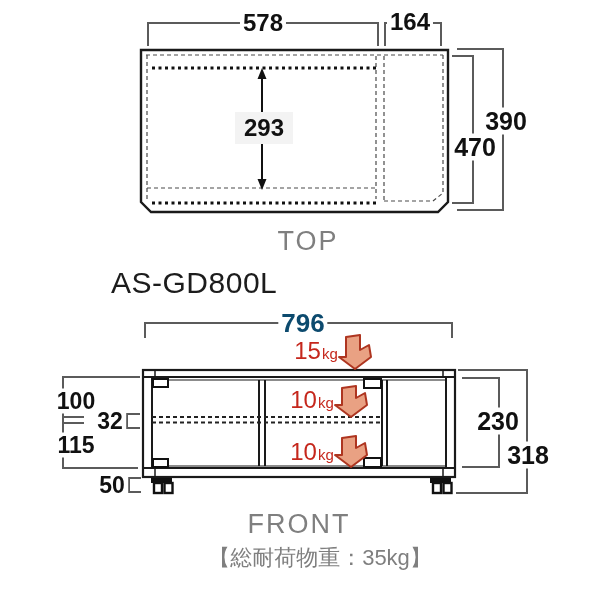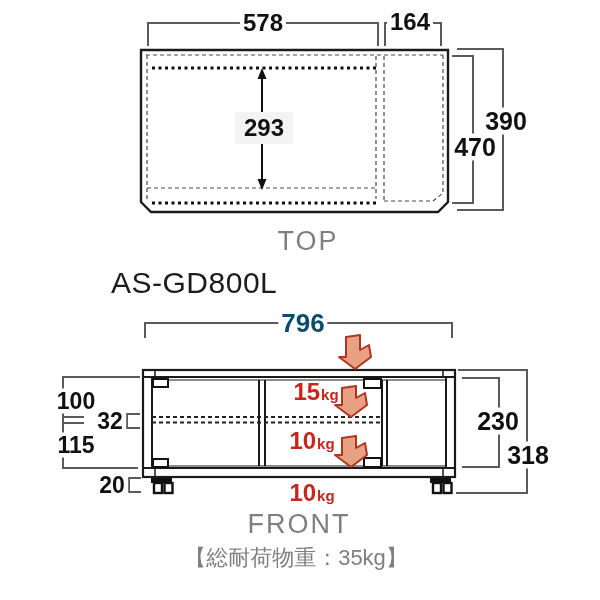--- a/index.html
+++ b/index.html
@@ -28,9 +28,8 @@
   }
   .load {
     position:absolute; z-index:3; transform:translate(-50%,-50%);
-    display:flex; align-items:baseline; color:#c5271c; font-weight:bold;
+    display:flex; align-items:baseline; color:#c5271c; font-weight:normal;
     white-space:nowrap;
-    margin-top:41px;
   }
   .load .num  { font-size:24px; line-height:1; }
   .load .unit { font-size:15px; line-height:1; margin-left:1px; }

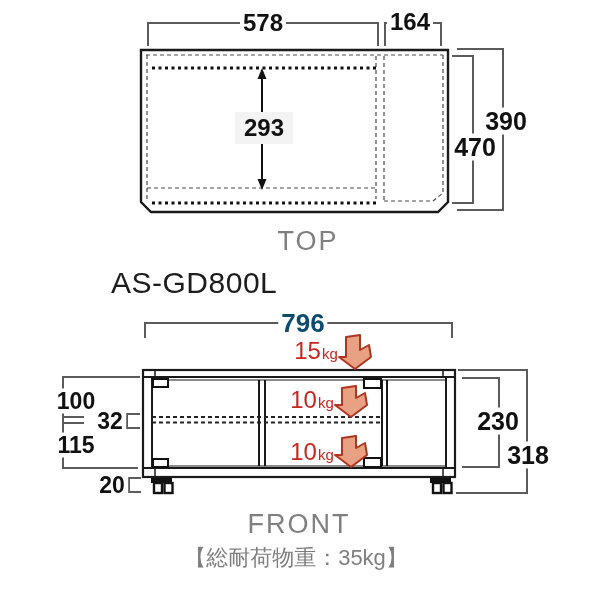--- a/index.html
+++ b/index.html
@@ -162,7 +162,7 @@
   <div class="lbl sm" style="left:76px; top:401px;">100</div>
   <div class="lbl sm" style="left:110px; top:421px;">32</div>
   <div class="lbl sm" style="left:76px; top:445px;">115</div>
-  <div class="lbl sm" style="left:112px; top:485px;">20</div>
+  <div class="lbl sm" style="left:112px; top:485px;">50</div>
   <div class="lbl lg" style="left:498px; top:421px;">230</div>
   <div class="lbl lg" style="left:528px; top:455px;">318</div>
 

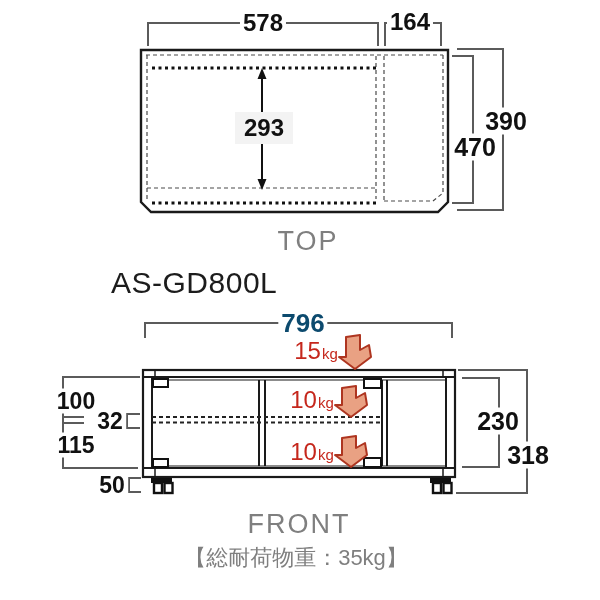--- a/index.html
+++ b/index.html
@@ -35,7 +35,7 @@
   .load .unit { font-size:15px; line-height:1; margin-left:1px; }
   .note-load {
     position:absolute; z-index:2; transform:translate(-50%,-50%);
-    font-size:22px; color:#7f7f7f; white-space:nowrap;
+    font-size:22px; color:#7f7f7f; white-space:nowrap;margin-left:24px;
   }
   .note-unit {
     position:absolute; z-index:2; transform:translate(-100%,-50%);

